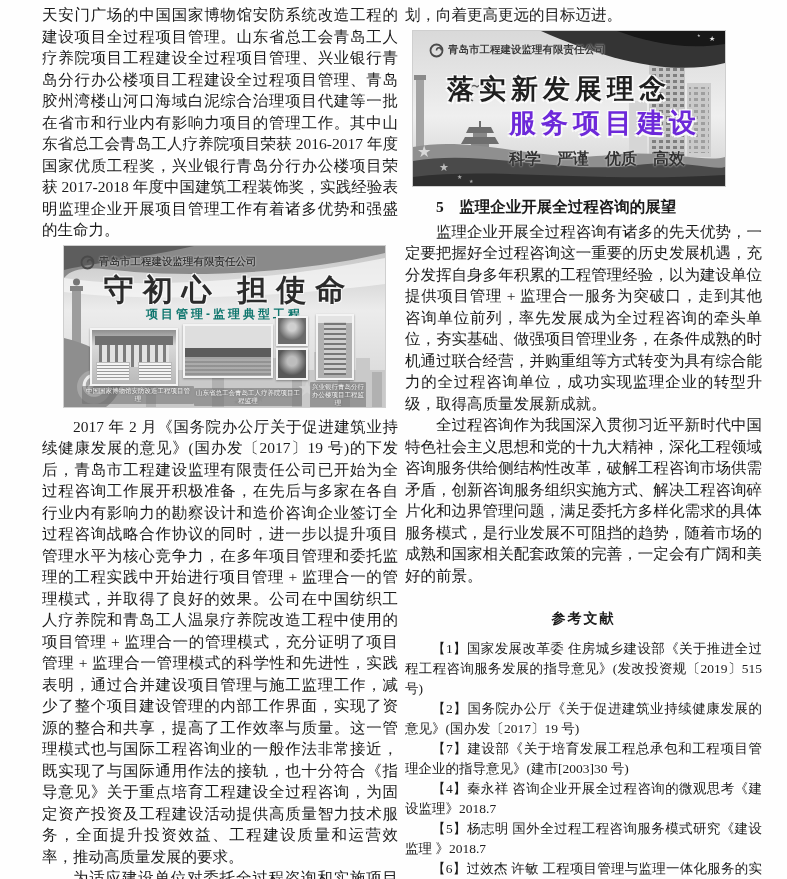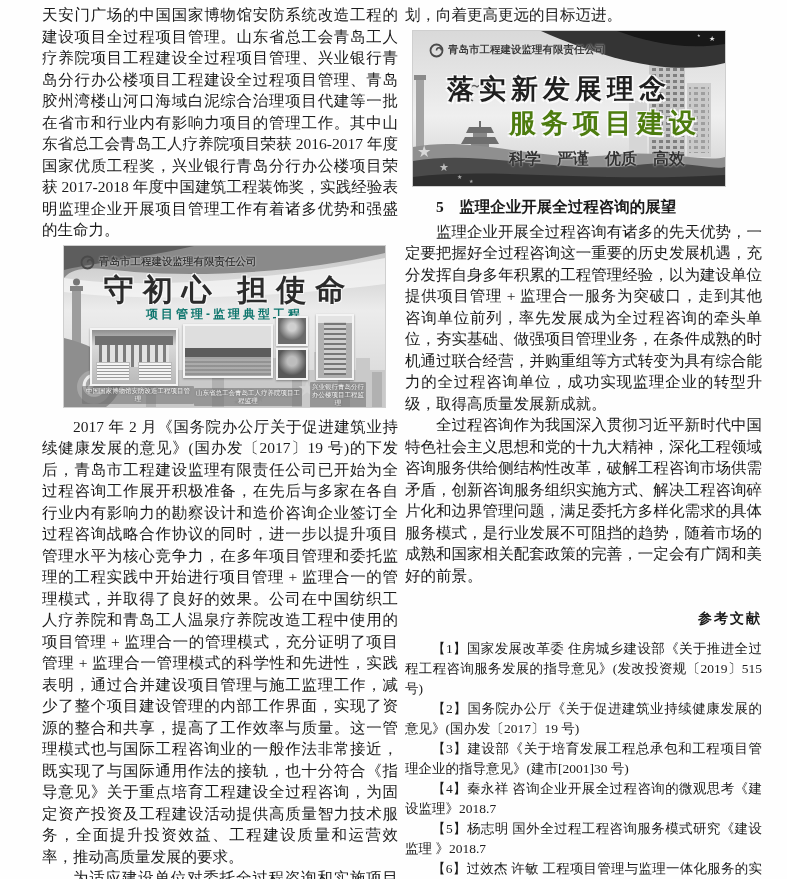--- a/index.html
+++ b/index.html
@@ -53,7 +53,7 @@
   .cap3{left:246px;top:136px;width:52px;}
   .b2-title1{position:absolute;left:34px;top:40px;font-size:27px;font-weight:900;color:#1f1f1f;letter-spacing:5px;
       text-shadow:1.5px 1.5px 0 #fafafa,-1.5px -1.5px 0 #fafafa,1.5px -1.5px 0 #fafafa,-1.5px 1.5px 0 #fafafa;}
-  .b2-title2{position:absolute;left:96px;top:74px;font-size:27px;font-weight:900;color:#4d7c0f;letter-spacing:5px;
+  .b2-title2{position:absolute;left:96px;top:74px;font-size:27px;font-weight:900;color:#6d28d9;letter-spacing:5px;
       text-shadow:1.5px 1.5px 0 #fafafa,-1.5px -1.5px 0 #fafafa,1.5px -1.5px 0 #fafafa,-1.5px 1.5px 0 #fafafa;}
   .b2-slogan{position:absolute;left:96px;top:118px;font-size:16px;font-weight:bold;color:#333;
       font-family:"Liberation Sans",sans-serif;text-shadow:0 0 2px #eee;}

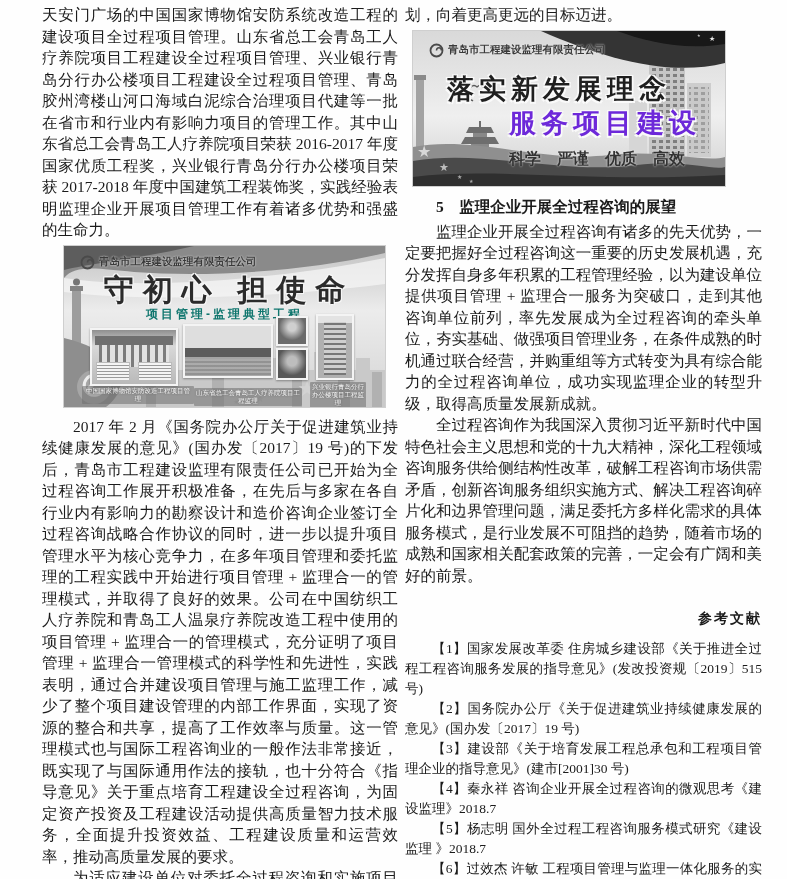--- a/index.html
+++ b/index.html
@@ -11,7 +11,7 @@
   p.body{margin:0;font-size:15.5px;line-height:21.5px;text-align:justify;text-justify:inter-ideograph;}
   p.ind{text-indent:2em;}
   h3.sec{margin:7px 0 3px 0;font-size:15.5px;line-height:22px;font-weight:bold;text-indent:2em;}
-  .refs-title{margin:24px 0 11px 0;text-align:right;font-weight:bold;font-size:14px;letter-spacing:2px;}
+  .refs-title{margin:24px 0 11px 0;text-align:center;font-weight:bold;font-size:14px;letter-spacing:2px;}
   p.ref{margin:0;font-size:13.5px;line-height:20px;text-align:justify;text-indent:2em;}
 
   

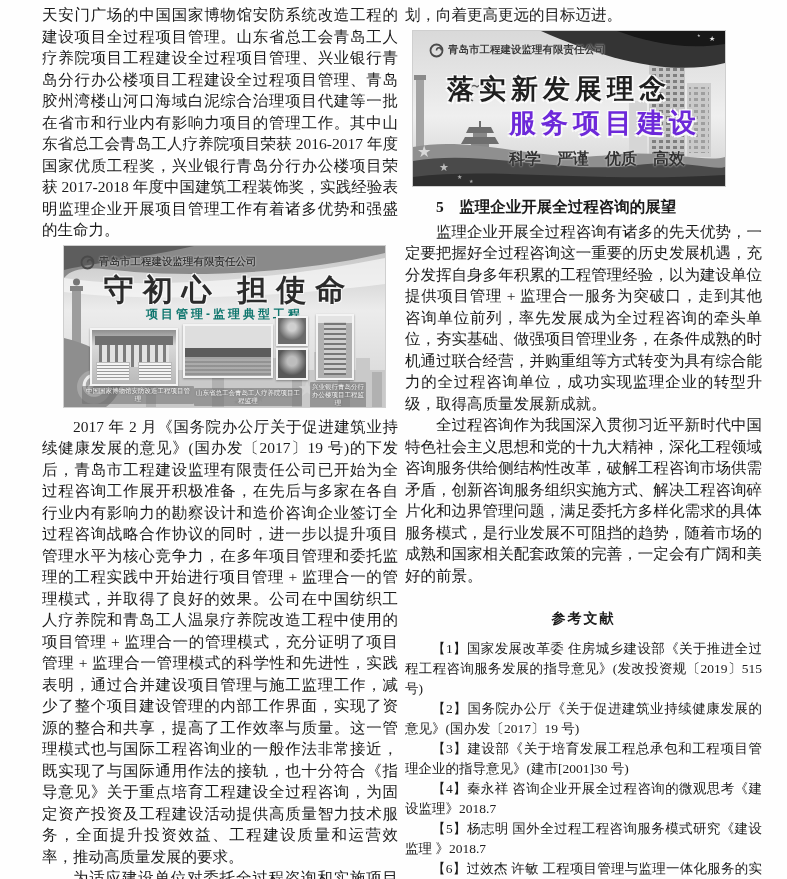--- a/index.html
+++ b/index.html
@@ -230,7 +230,7 @@
     <div class="refs-title">参考文献</div>
     <p class="ref">【1】国家发展改革委 住房城乡建设部《关于推进全过程工程咨询服务发展的指导意见》(发改投资规〔2019〕515 号)</p>
     <p class="ref">【2】国务院办公厅《关于促进建筑业持续健康发展的意见》(国办发〔2017〕19 号)</p>
-    <p class="ref">【3】建设部《关于培育发展工程总承包和工程项目管理企业的指导意见》(建市[2001]30 号)</p>
+    <p class="ref">【7】建设部《关于培育发展工程总承包和工程项目管理企业的指导意见》(建市[2003]30 号)</p>
     <p class="ref">【4】秦永祥 咨询企业开展全过程咨询的微观思考《建设监理》2018.7</p>
     <p class="ref">【5】杨志明 国外全过程工程咨询服务模式研究《建设监理 》2018.7</p>
     <p class="ref">【6】过效杰 许敏 工程项目管理与监理一体化服务的实践和思考《建设监理》2018.4</p>

